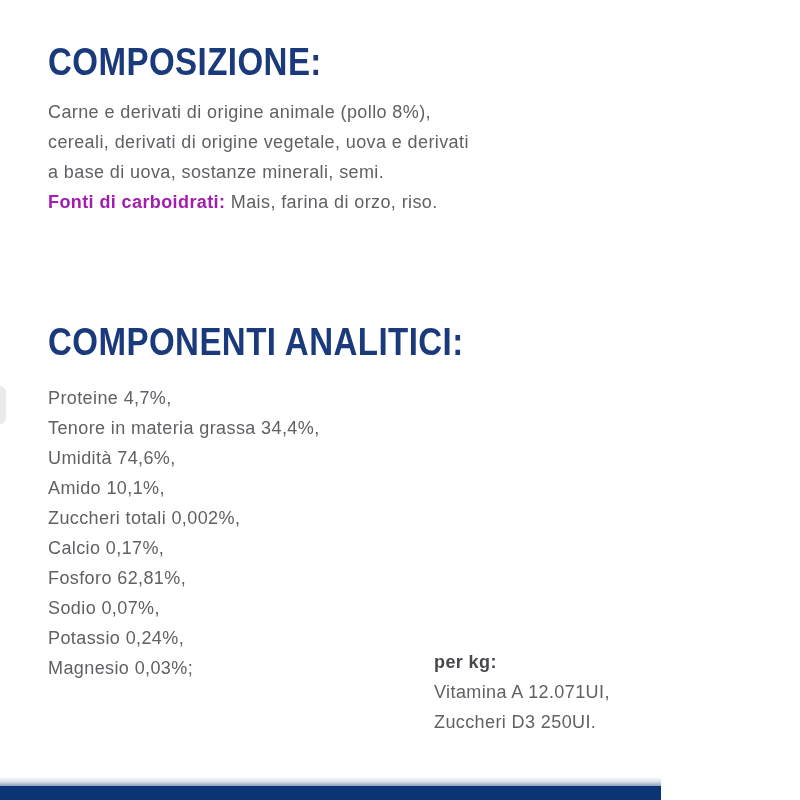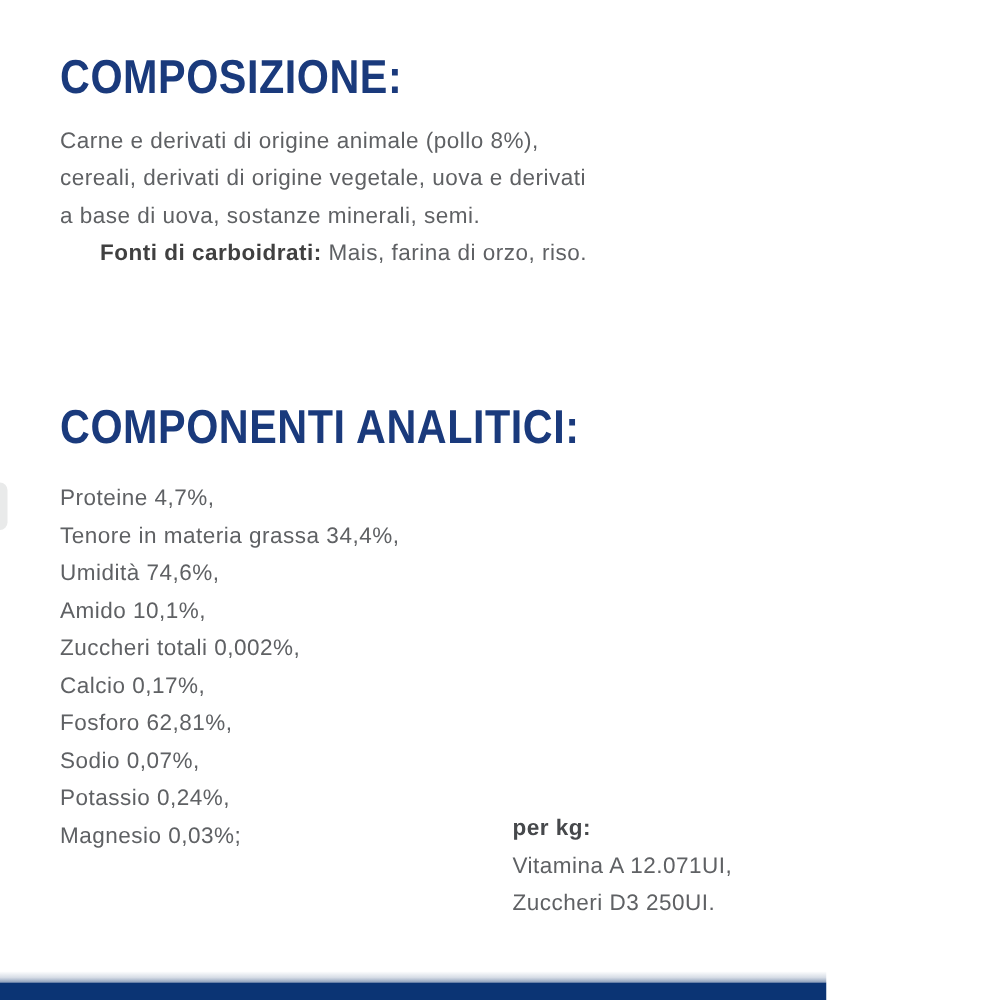--- a/index.html
+++ b/index.html
@@ -43,8 +43,7 @@
   .per-kg-block { top: 647px; left: 410px; }
   .bold-lead {
     font-weight: bold;
-    color: #404040;
-    margin-left: 32px;
+    color: #a21caf;
   }
   .per-kg-label-line {
     font-weight: bold;

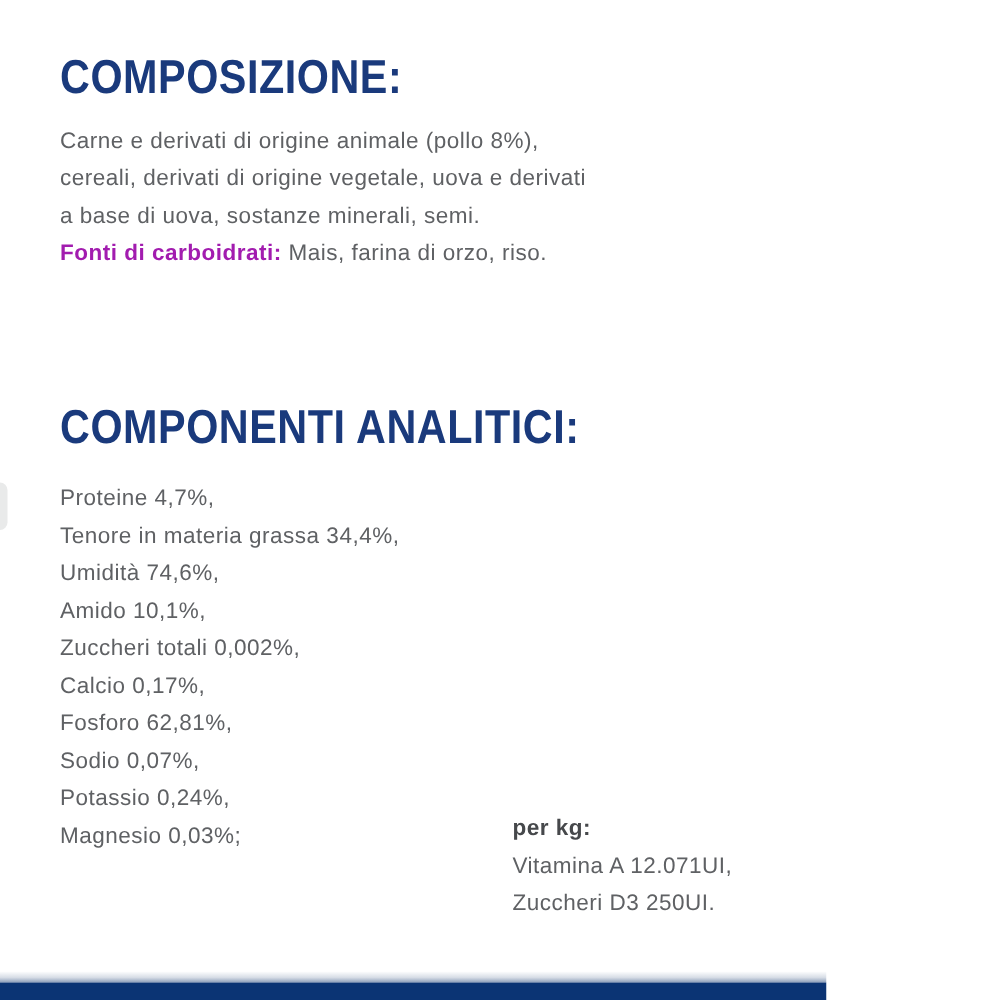--- a/index.html
+++ b/index.html
@@ -40,7 +40,7 @@
   }
   .composition-paragraph { top: 97px; }
   .analytical-list { top: 383px; }
-  .per-kg-block { top: 647px; left: 410px; }
+  .per-kg-block { top: 647px; left: 434px; }
   .bold-lead {
     font-weight: bold;
     color: #a21caf;

